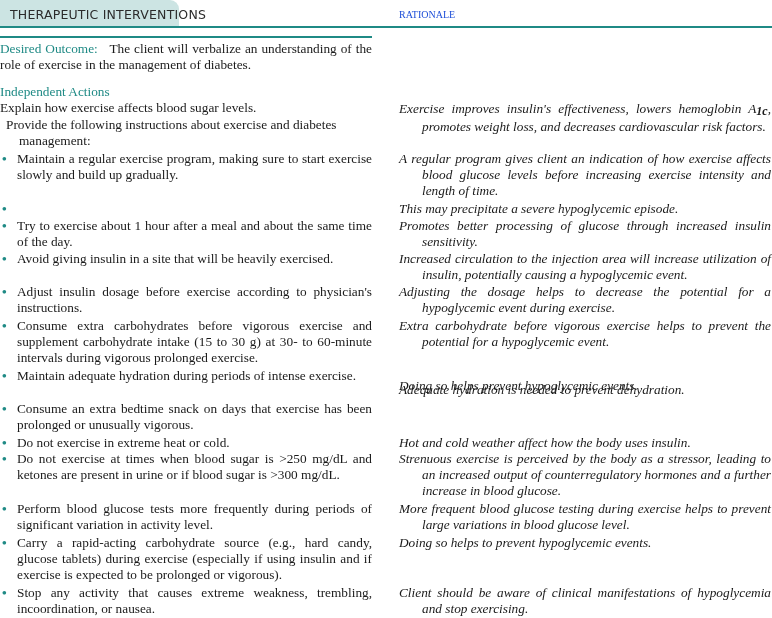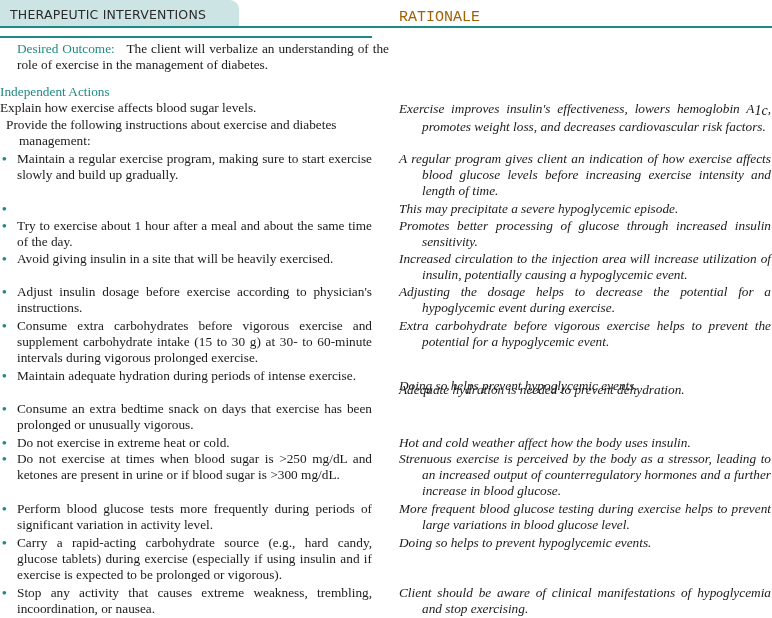--- a/index.html
+++ b/index.html
@@ -6,7 +6,7 @@
     body { width: 772px; height: 618px; position: relative; overflow: hidden;
       font-family: "Liberation Serif", "DejaVu Serif", serif; color: #1a1a1a; }
     .header { position: absolute; left: 0; top: 0; width: 772px; height: 28px; }
-    .tab { position: absolute; left: 0; top: 0; width: 239px; height: 26px;
+    .tab { position: absolute; left: 0; top: 0; width: 179px; height: 26px;
       background: #cce4e3; border-top-right-radius: 9px; }
     .tab-label { position: absolute; left: 10px; top: 7px; font-family: "DejaVu Sans", sans-serif;
       font-size: 12.5px; letter-spacing: 0.2px; color: #2b2b2b; white-space: nowrap; }

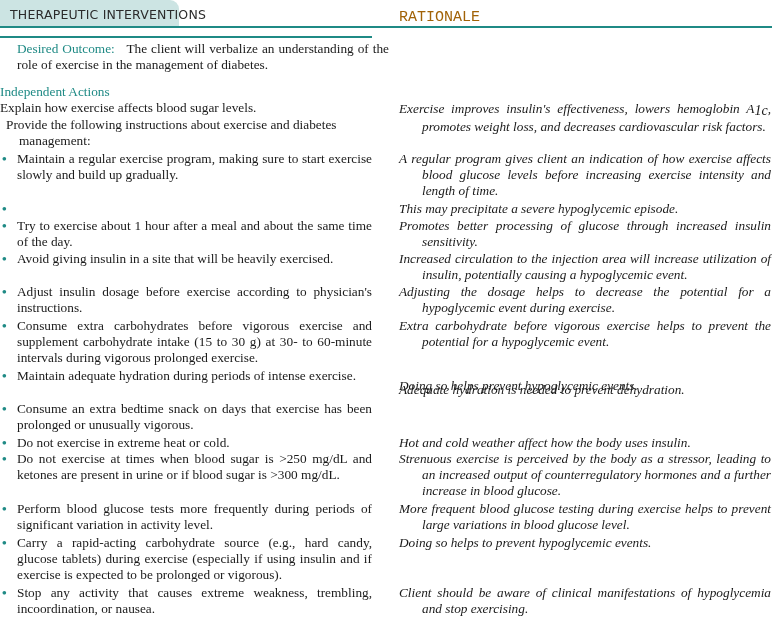--- a/index.html
+++ b/index.html
@@ -10,8 +10,8 @@
       background: #cce4e3; border-top-right-radius: 9px; }
     .tab-label { position: absolute; left: 10px; top: 7px; font-family: "DejaVu Sans", sans-serif;
       font-size: 12.5px; letter-spacing: 0.2px; color: #2b2b2b; white-space: nowrap; }
-    .rat-label { position: absolute; left: 399px; top: 9px; font-family: Liberation Mono, monospace;
-      font-size: 15px; color: #a16207; }
+    .rat-label { position: absolute; left: 399px; top: 9px; font-family: Liberation Serif, serif;
+      font-size: 10px; color: #1d4ed8; }
     .rule-top { position: absolute; left: 0; top: 26px; width: 772px; height: 2px; background: #1f8a85; }
     .rule-left { position: absolute; left: 0; top: 36px; width: 372px; height: 2px; background: #1f8a85; }
 

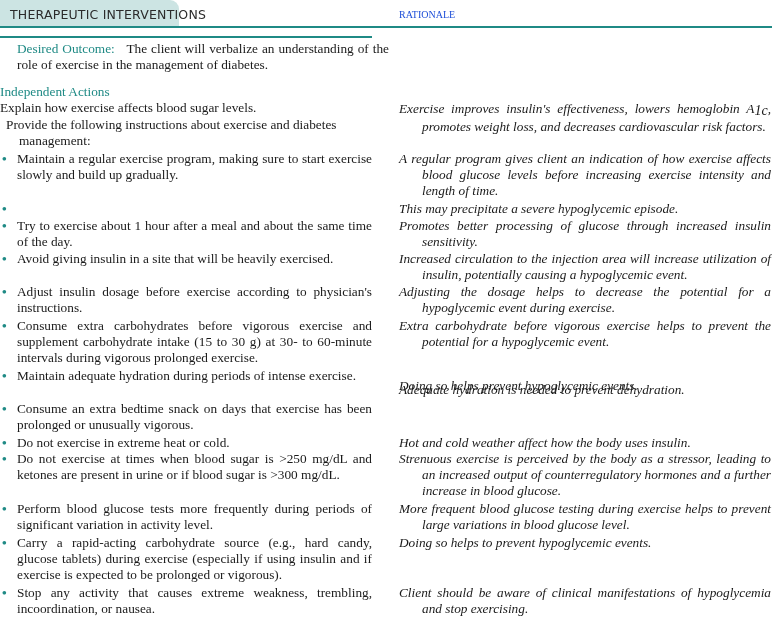--- a/index.html
+++ b/index.html
@@ -40,7 +40,7 @@
 </div>
 <div class="rule-left"></div>
 
-<div class="left just" style="top:41px;margin-left:17px;">
+<div class="left just" style="top:41px;">
   <span class="teal">Desired Outcome:</span>&nbsp;&nbsp;
   <span>The client will verbalize an understanding of the role of exercise in the management of diabetes.</span>
 </div>

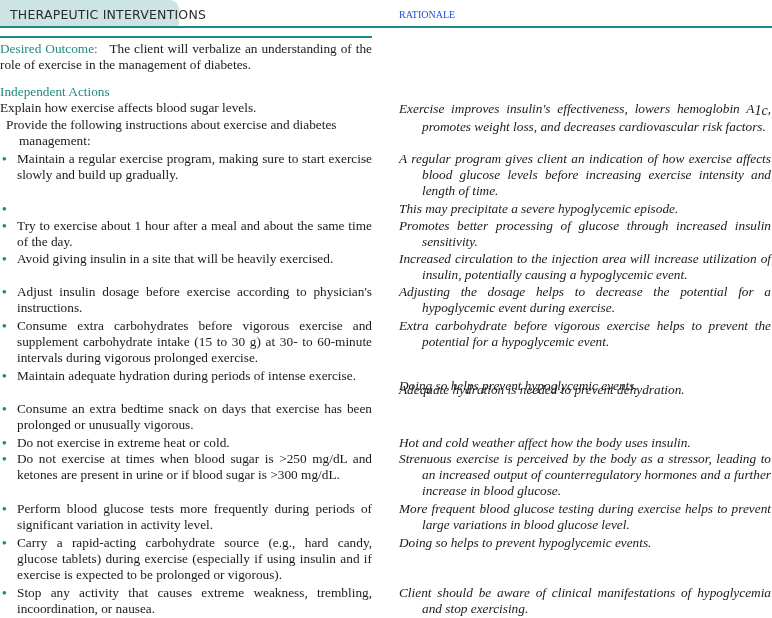--- a/index.html
+++ b/index.html
@@ -26,7 +26,7 @@
     .bullet-item .dot { position: absolute; left: 2px; top: 0; color: #1f8a85; font-weight: bold; }
     .r-item { position: absolute; left: 0; width: 372px; padding-left: 23px; text-indent: -23px;
       box-sizing: border-box; text-align: justify; }
-    sub { font-size: 14px; vertical-align: -2px; }
+    sub { font-size: 12px; vertical-align: -2px; font-weight: bold; }
   </style>
 </head>
 <body>

